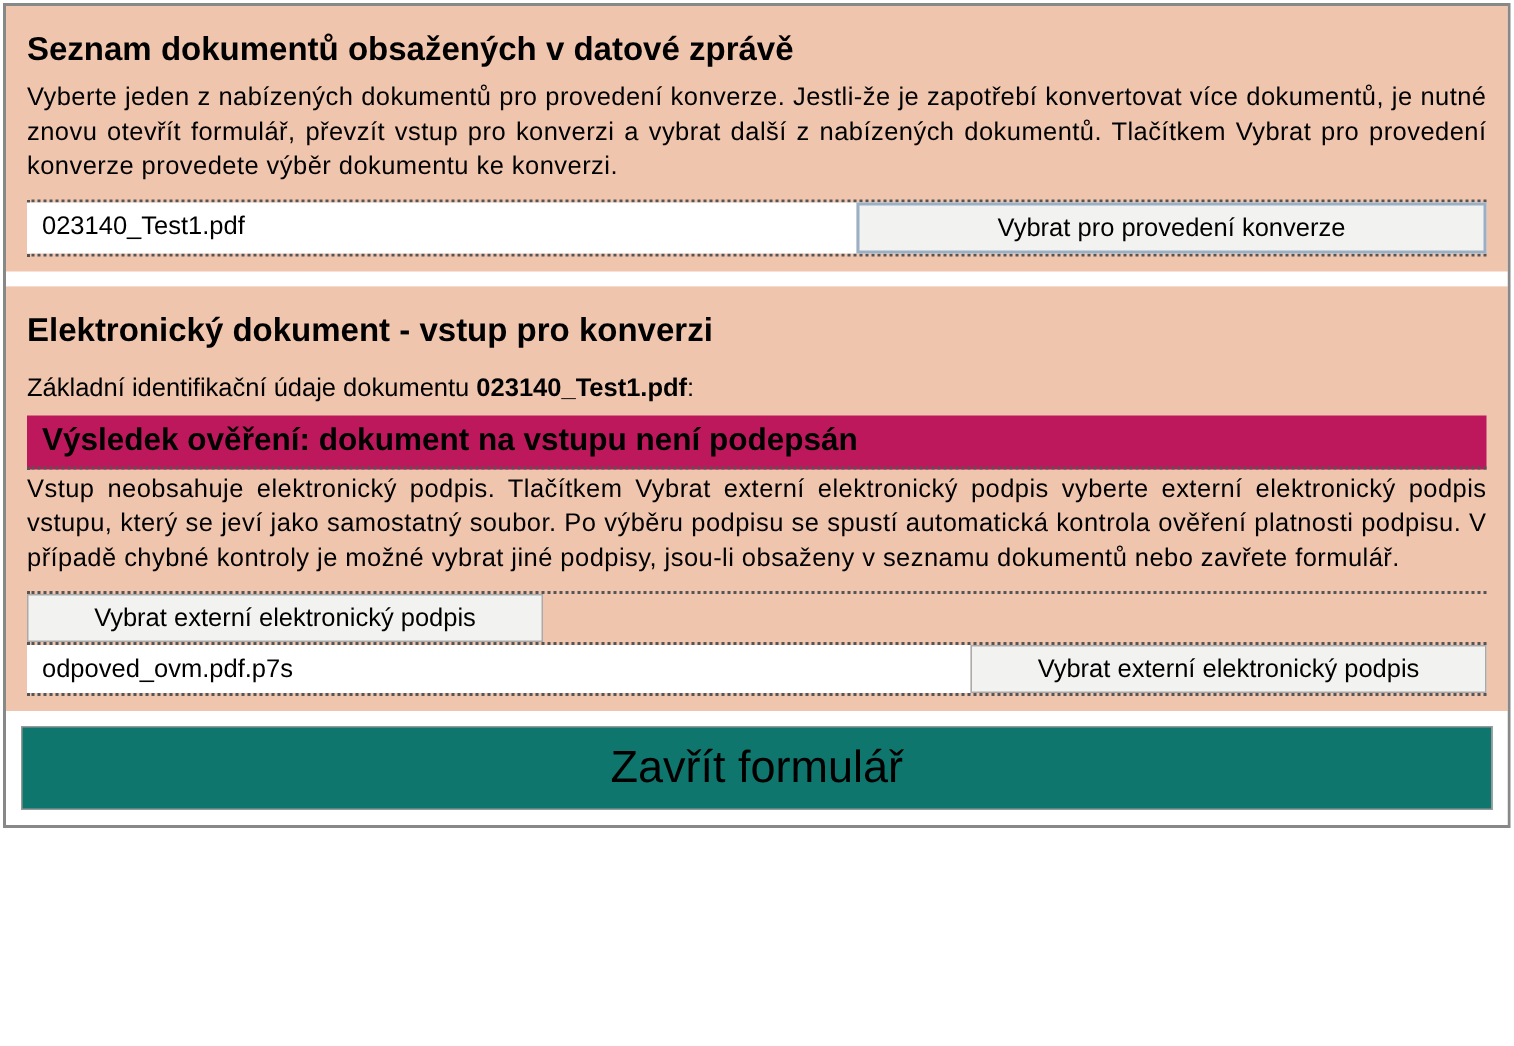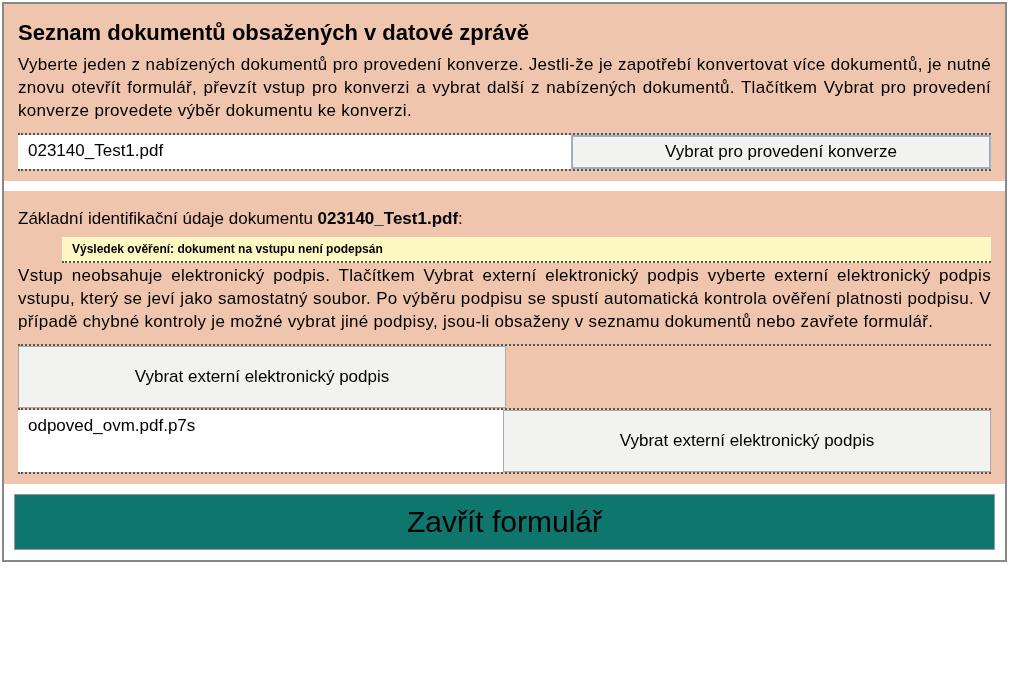--- a/index.html
+++ b/index.html
@@ -135,6 +135,7 @@
   </div>
 
   <div class="section">
+    <div class="title">Elektronický dokument - vstup pro konverzi</div>
     <div class="subheader">
       <span>Základní identifikační údaje dokumentu </span><span class="docname">023140_Test1.pdf</span><span>:</span>
     </div>

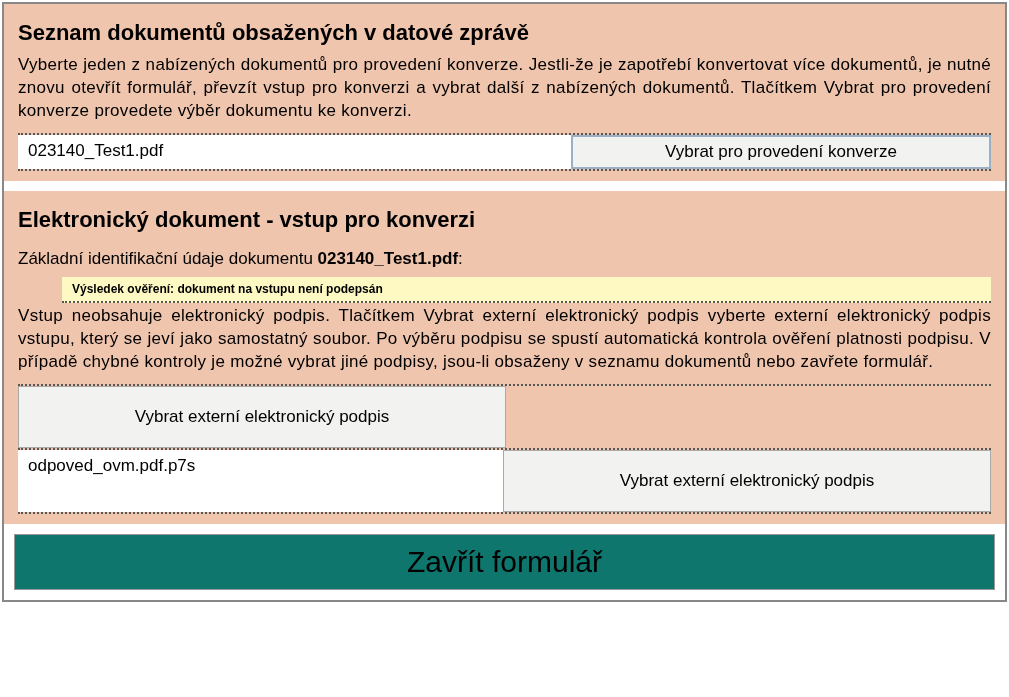--- a/index.html
+++ b/index.html
@@ -97,13 +97,12 @@
       color: #000;
     }
     .info-line-bold {
-      background: #fef9c3;
+      background: #be185d;
       border-bottom: 2px dotted #555;
       padding: 5px 10px;
-      font-size: 12px;
+      font-size: 21px;
       font-weight: bold;
       color: #000;
-      margin-left: 44px;
     }
     .close-wrap {
       background: #fff;

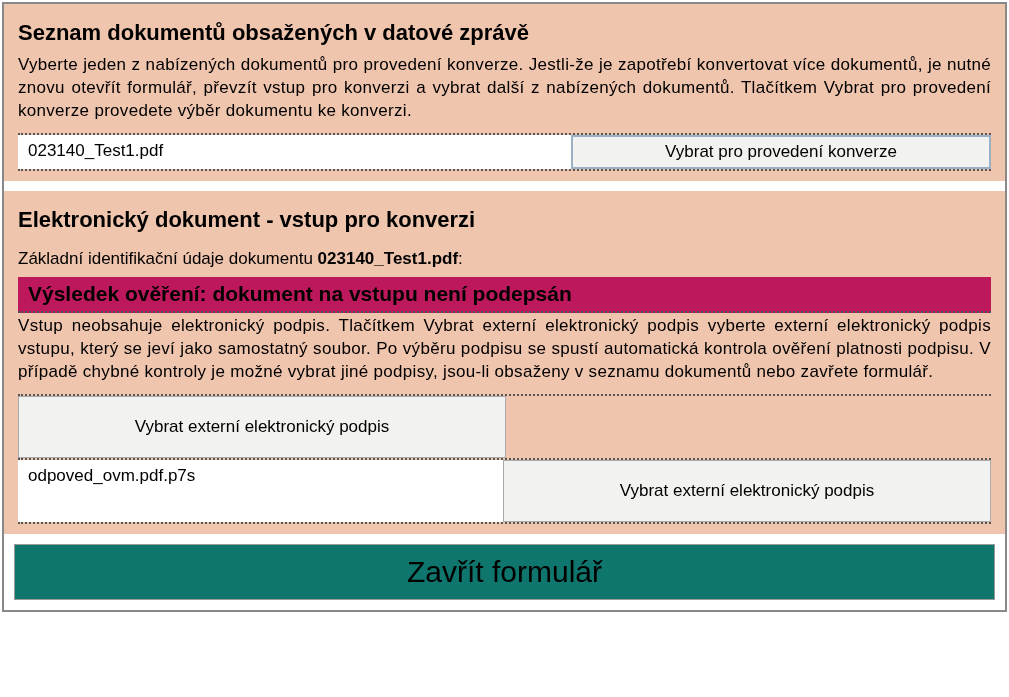--- a/index.html
+++ b/index.html
@@ -68,10 +68,10 @@
       justify-content: center;
     }
     .cell-button-narrow {
-      width: 488px;
+      width: 344px;
       background: #f2f2f0;
       border: 1px solid #aaa;
-      padding: 20px 10px;
+      padding: 5px 10px;
       font-size: 17px;
       color: #000;
       text-align: center;

